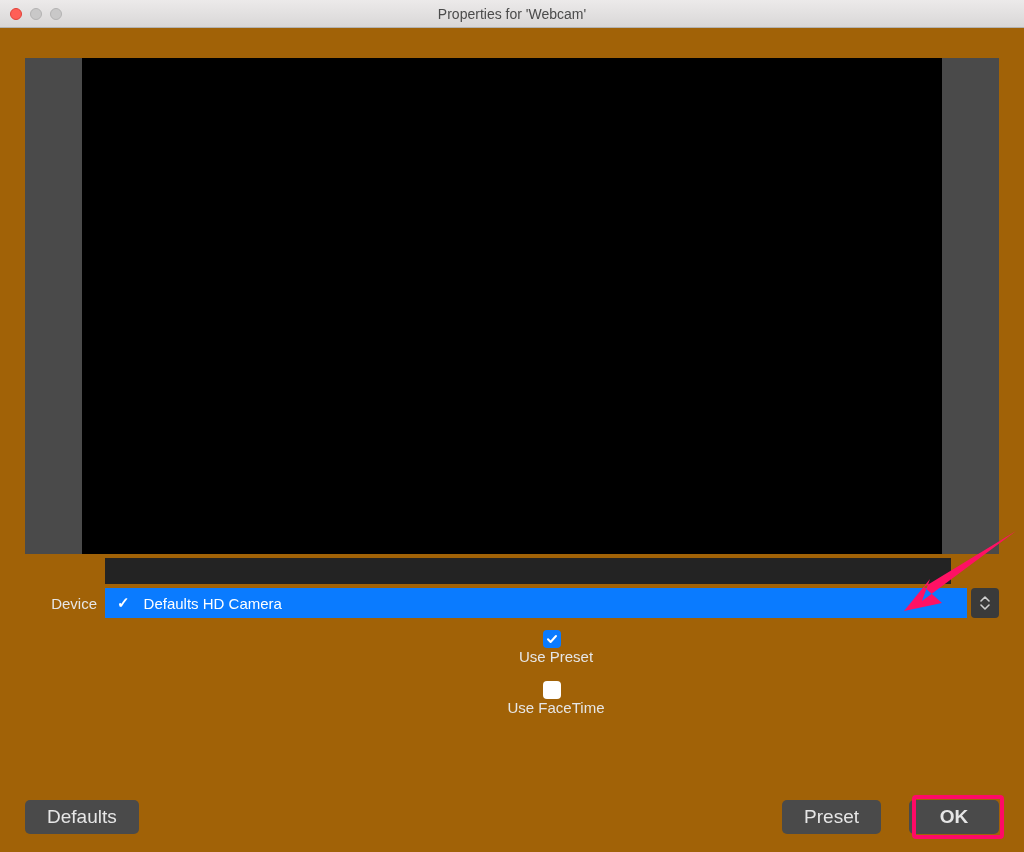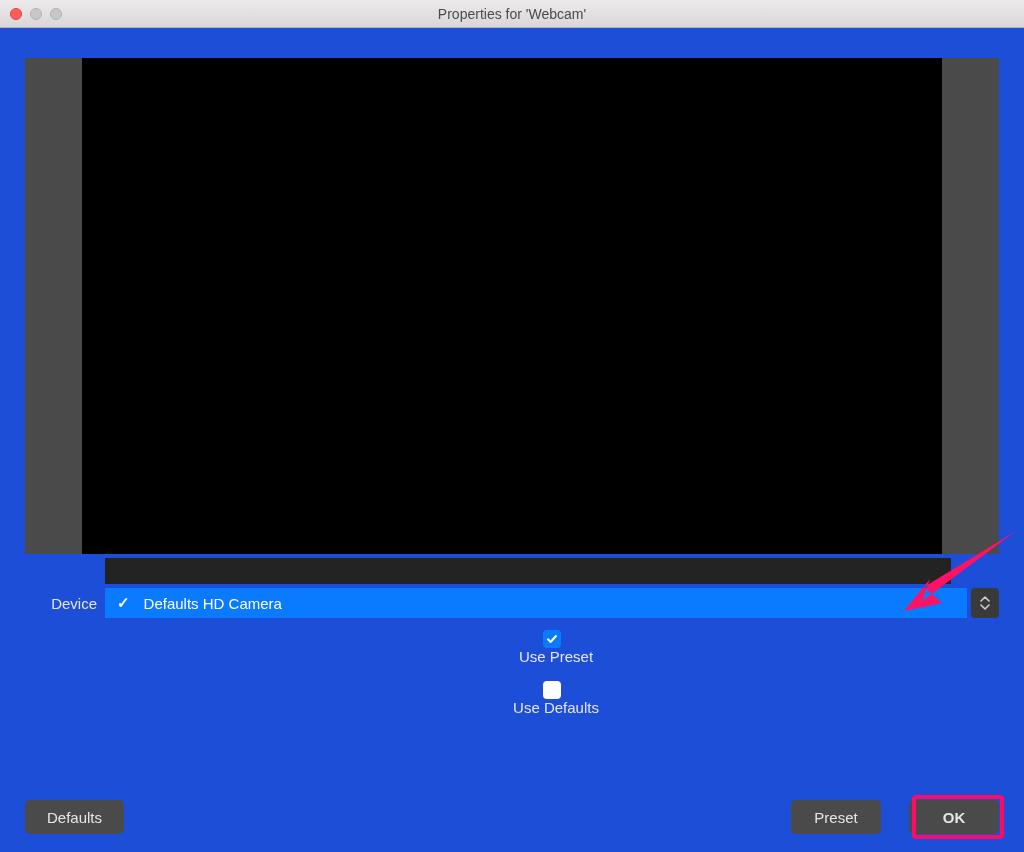--- a/index.html
+++ b/index.html
@@ -42,7 +42,7 @@
 
   
   .content {
-    background: #1d4ed8;
+    background: #a16207;
     height: calc(852px - 28px);
     position: relative;
     padding: 30px 25px 0 25px;

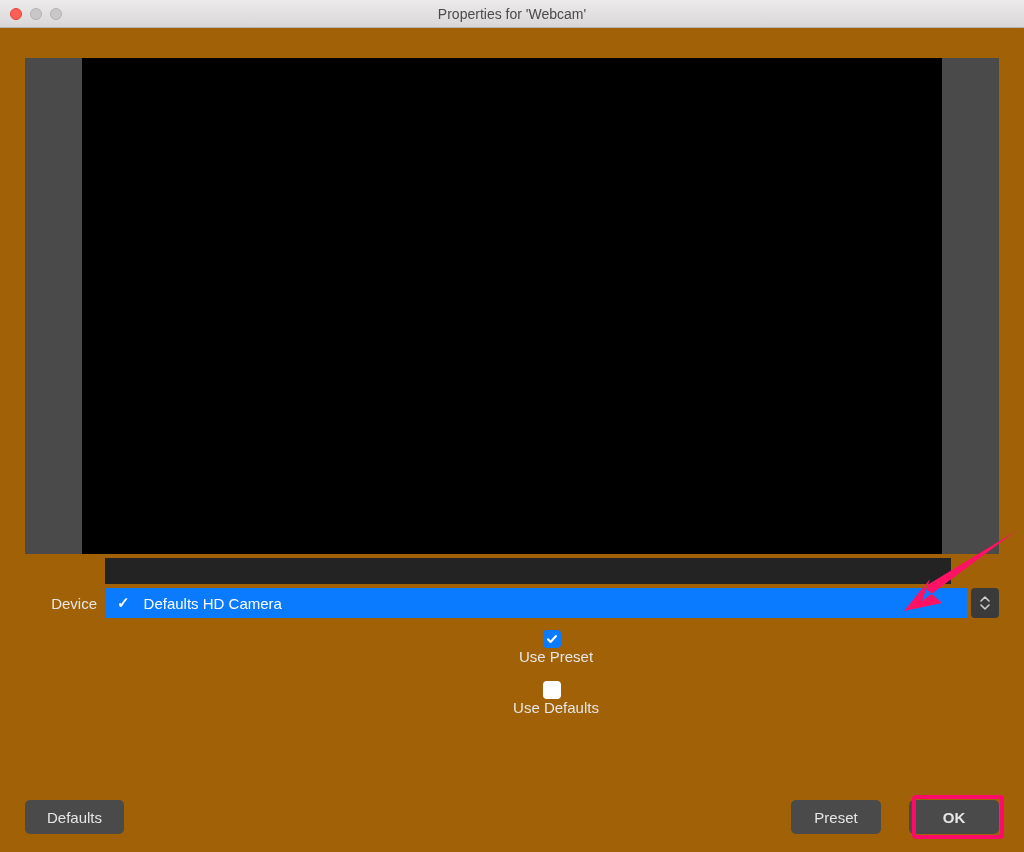--- a/index.html
+++ b/index.html
@@ -235,7 +235,7 @@
 
     <div class="checkbox-row">
       <span class="checkbox"></span>
-      <span class="checkbox-label">Use Defaults</span>
+      <span class="checkbox-label">Use FaceTime</span>
     </div>
 
   </div>

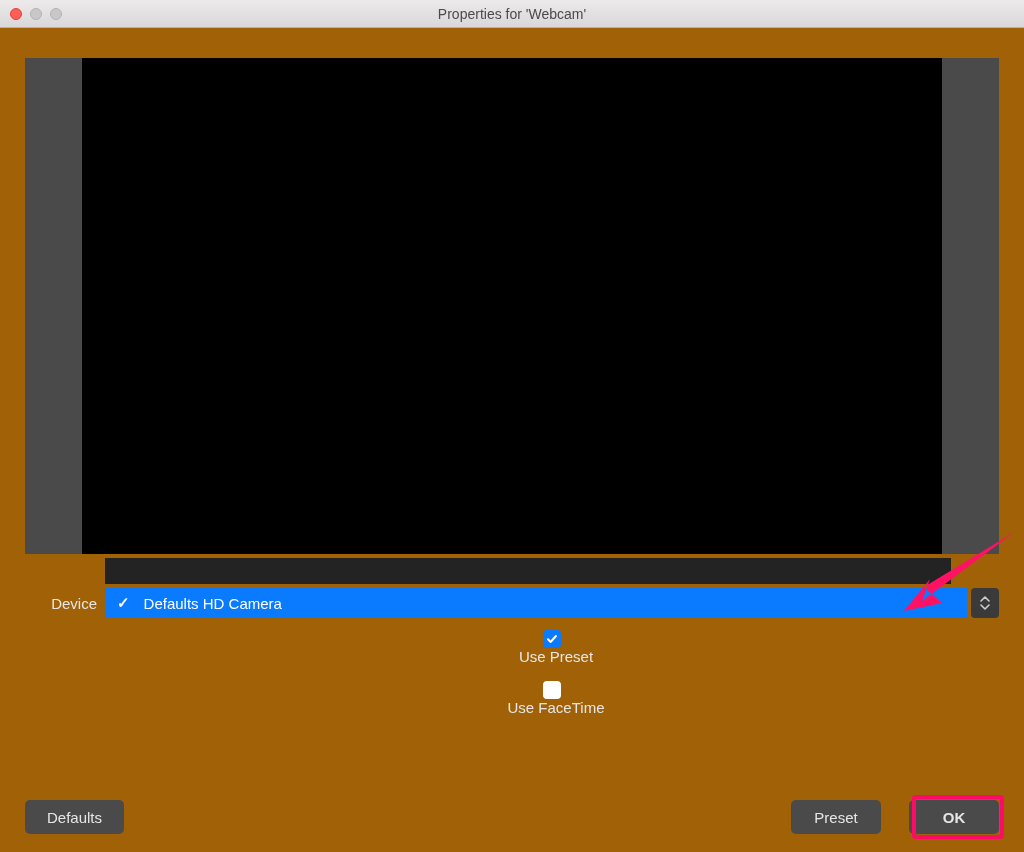--- a/index.html
+++ b/index.html
@@ -159,7 +159,7 @@
     color: #e6e6e6;
     border: none;
     border-radius: 5px;
-    font-size: 15px;
+    font-size: 19px;
     cursor: default;
     display: inline-flex;
     align-items: center;

